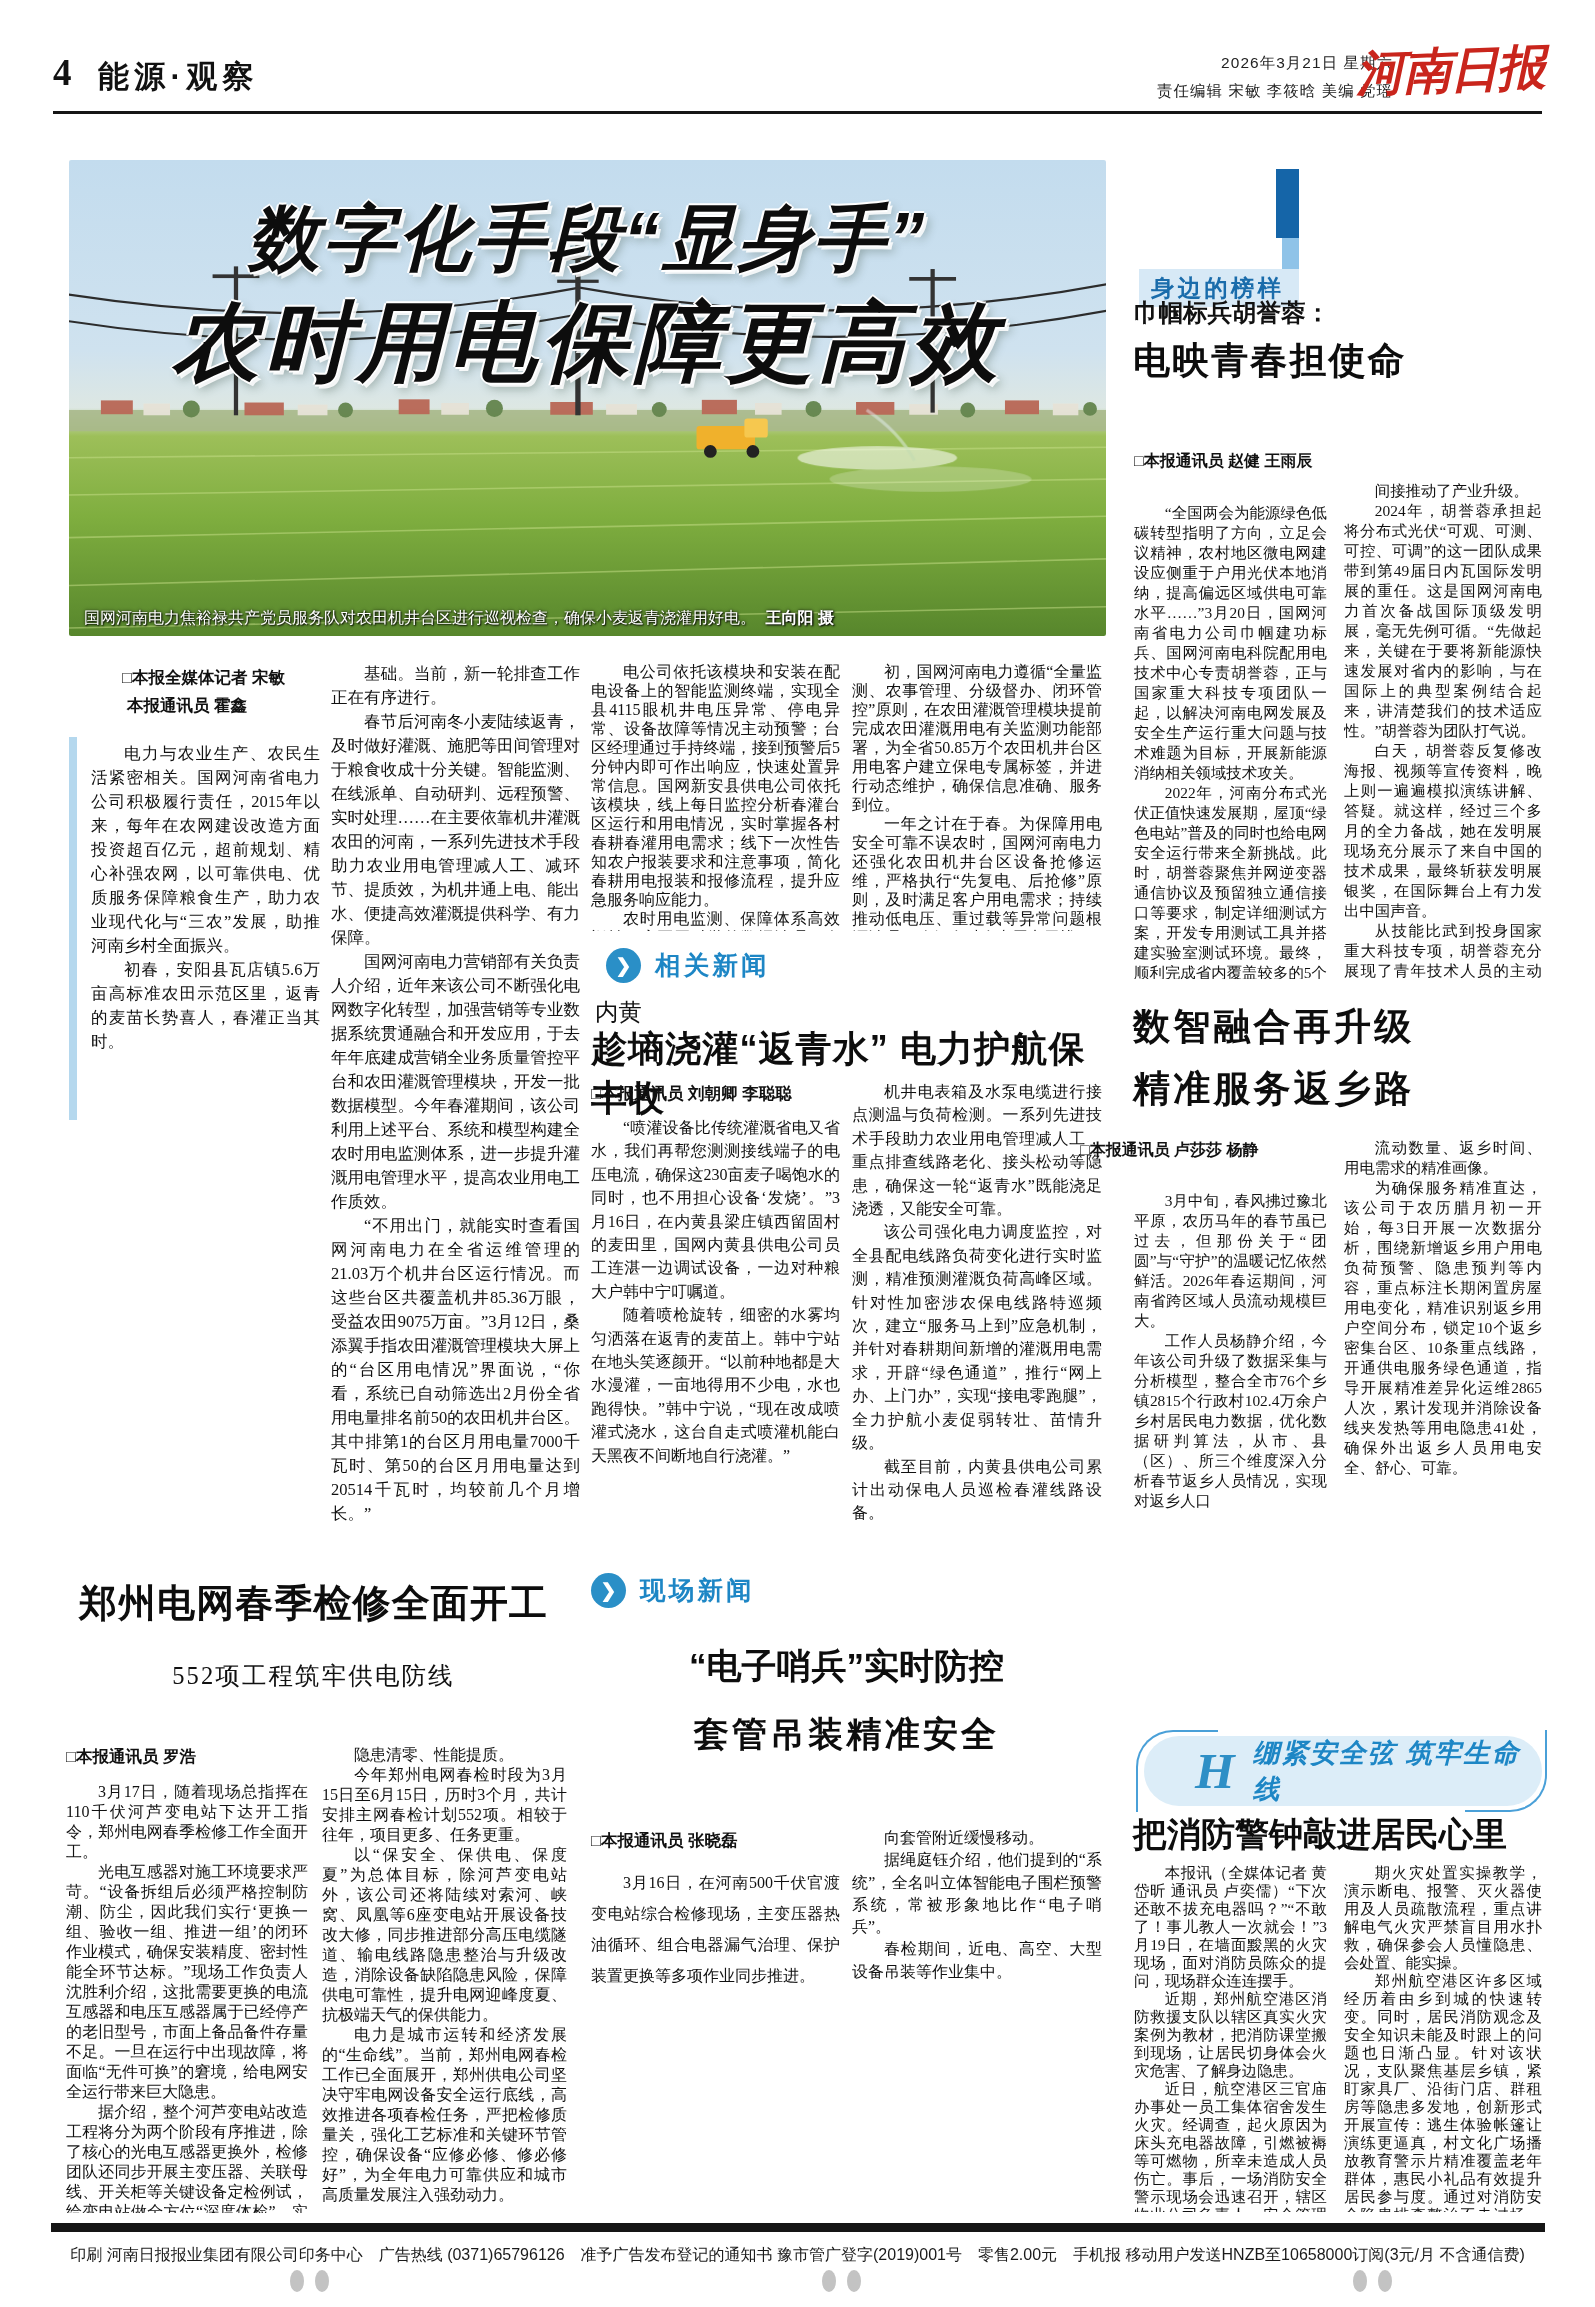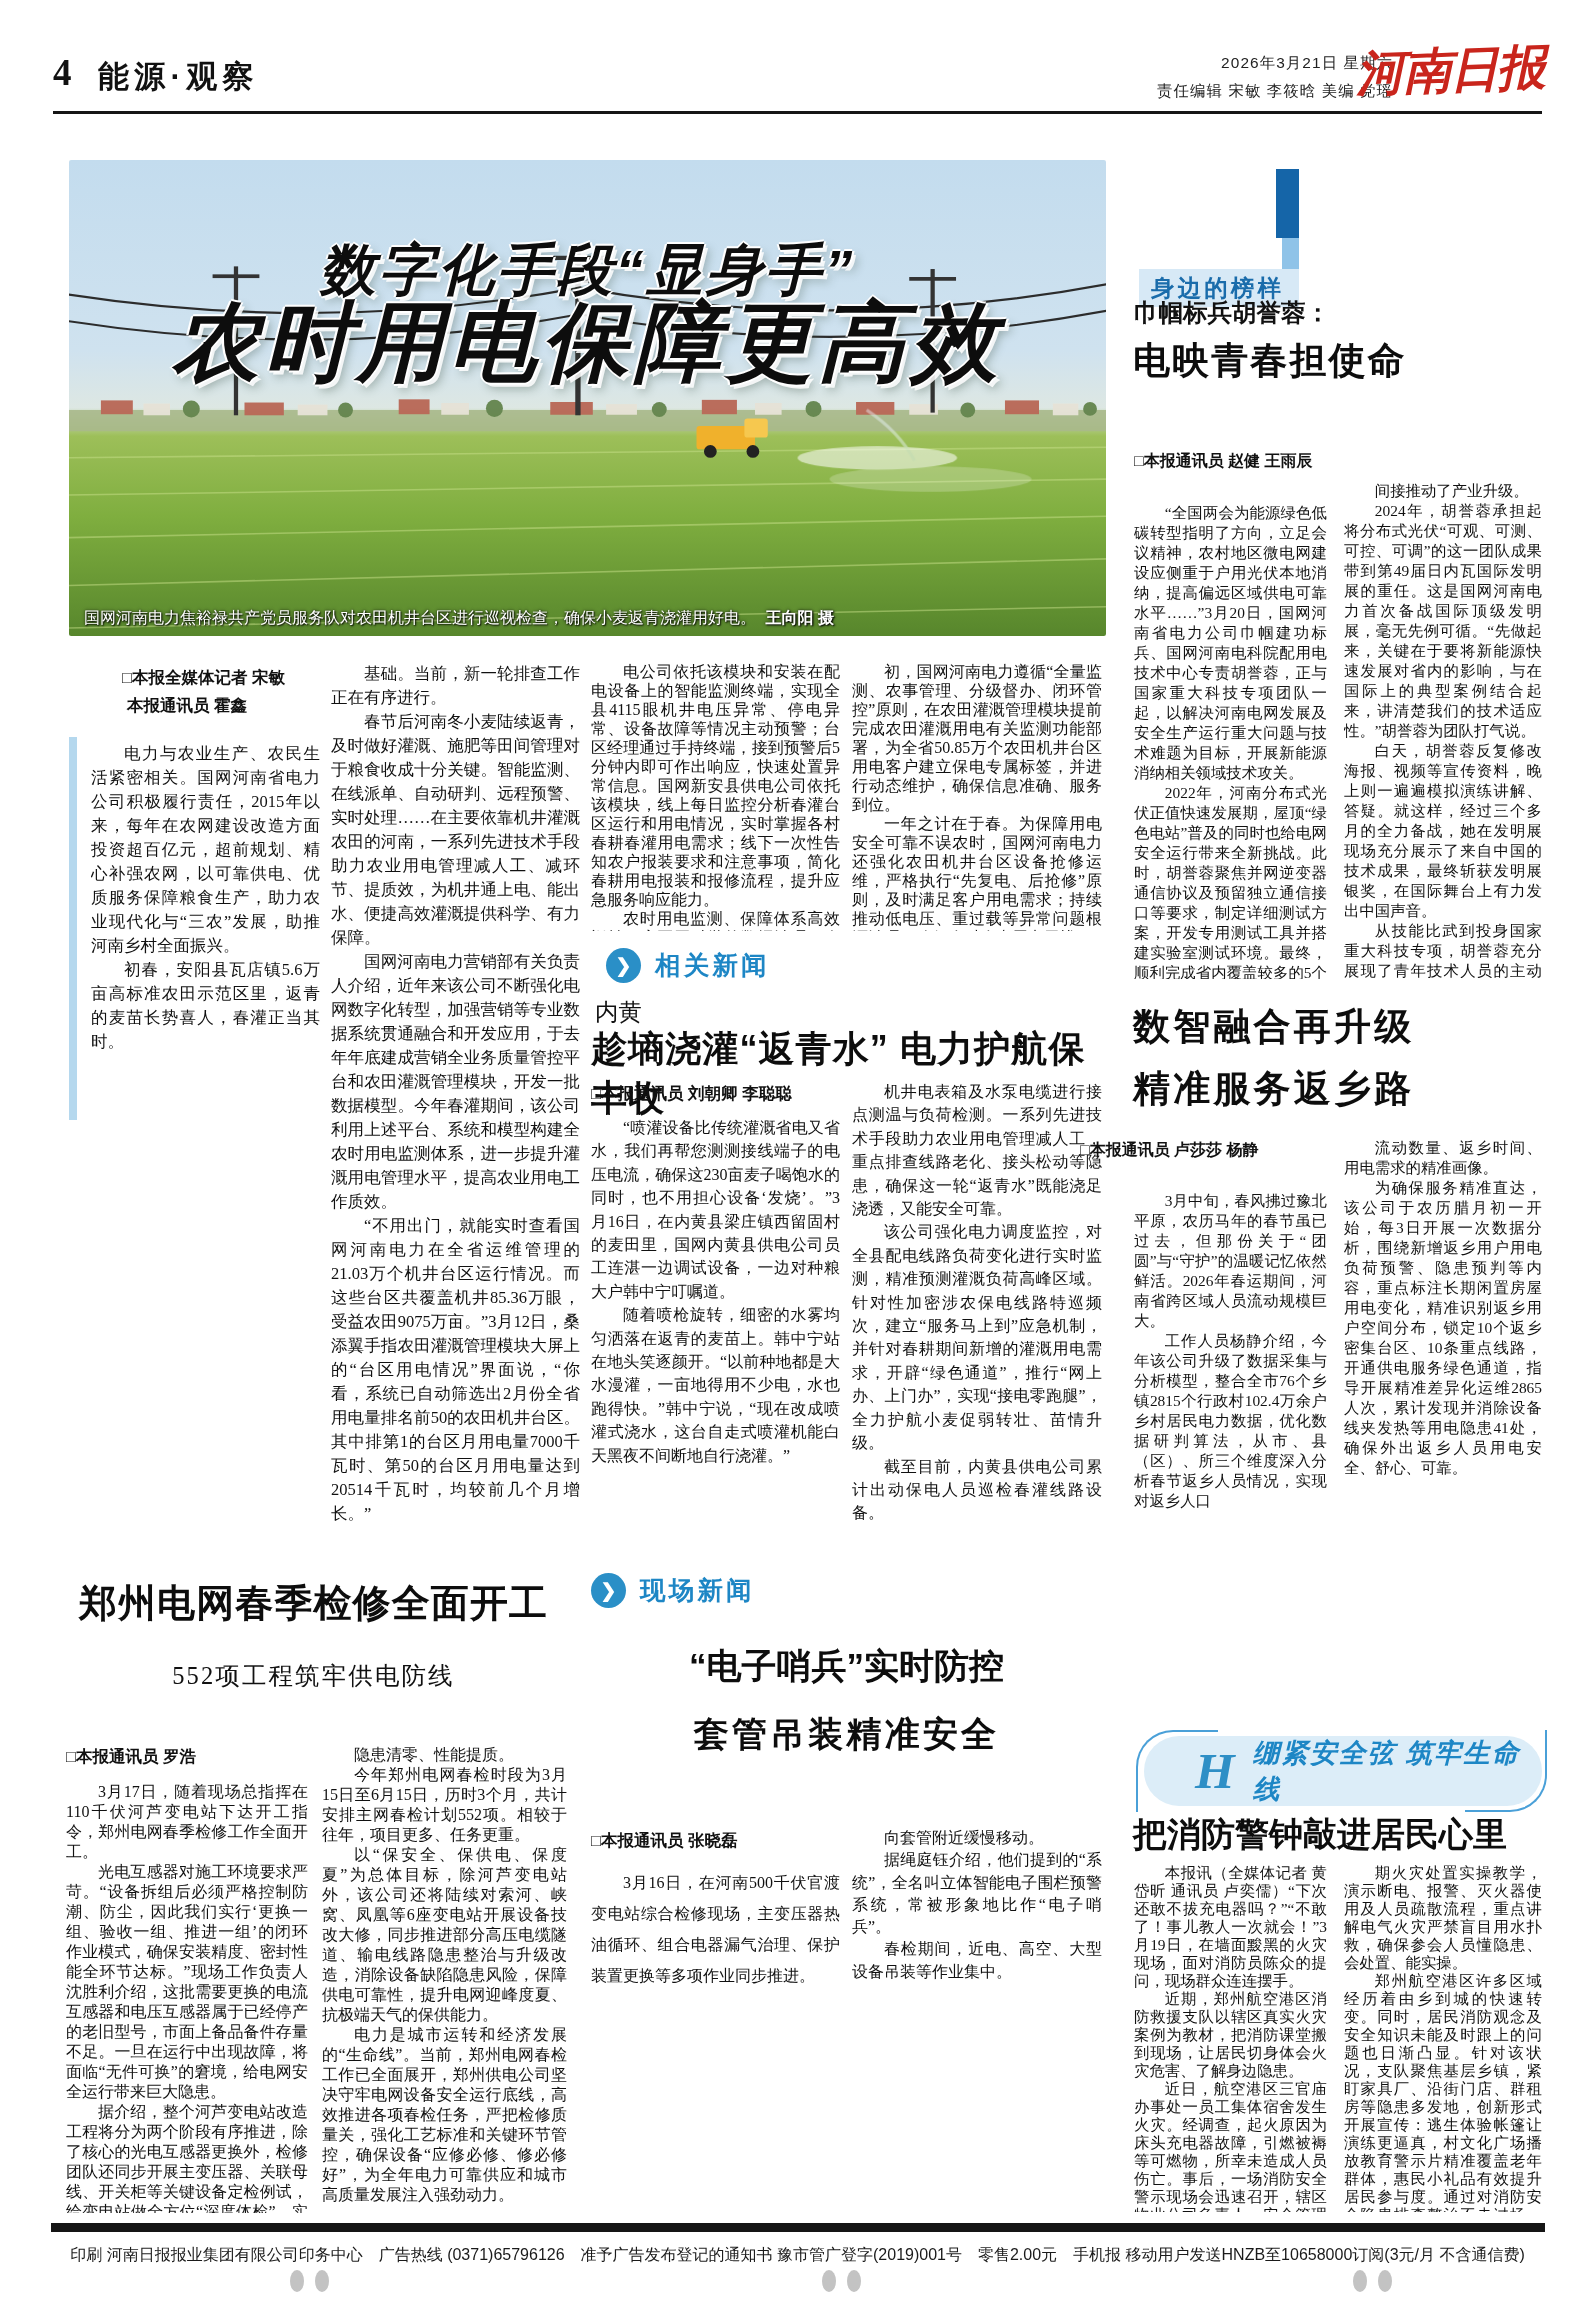--- a/index.html
+++ b/index.html
@@ -19,7 +19,7 @@
   .photo-headline{width:100%;text-align:center;font-family:"Liberation Sans",sans-serif;
      font-weight:900;font-style:italic;color:#0d0d0d;line-height:1.06;
      text-shadow:-2.1px 0 0 #fff,2.1px 0 0 #fff,0 -2.1px 0 #fff,0 2.1px 0 #fff,3.7px 3.7px 0 rgba(255,255,255,.85),5.3px 6.4px 9.6px rgba(40,60,40,.35);}
-  .ph1{font-size:56px;letter-spacing:3.2px;margin-top:40px;}
+  .ph1{font-size:72px;letter-spacing:3.2px;}
   .ph2{font-size:87px;letter-spacing:5.3px;}
   .caption{font-size:16px;color:#fff;font-family:"Liberation Sans",sans-serif;
            text-shadow:0 0 3.2px rgba(0,0,0,.9),1.1px 1.1px 1.6px rgba(0,0,0,.9);}

